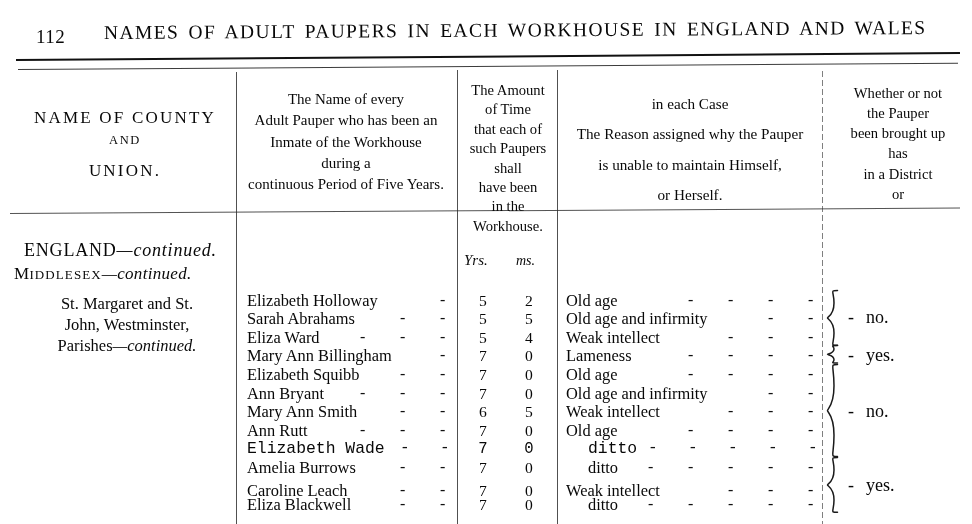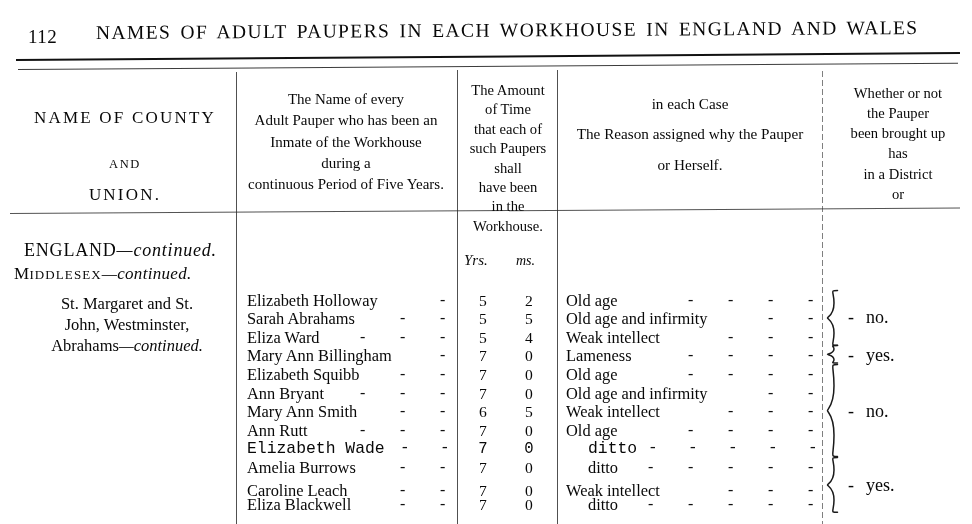--- a/index.html
+++ b/index.html
@@ -22,7 +22,7 @@
   .running-head {
     position: absolute;
     top: 22px;
-    left: 0;
+    left: 8px;
     width: 933px;
     height: 28px;
   }

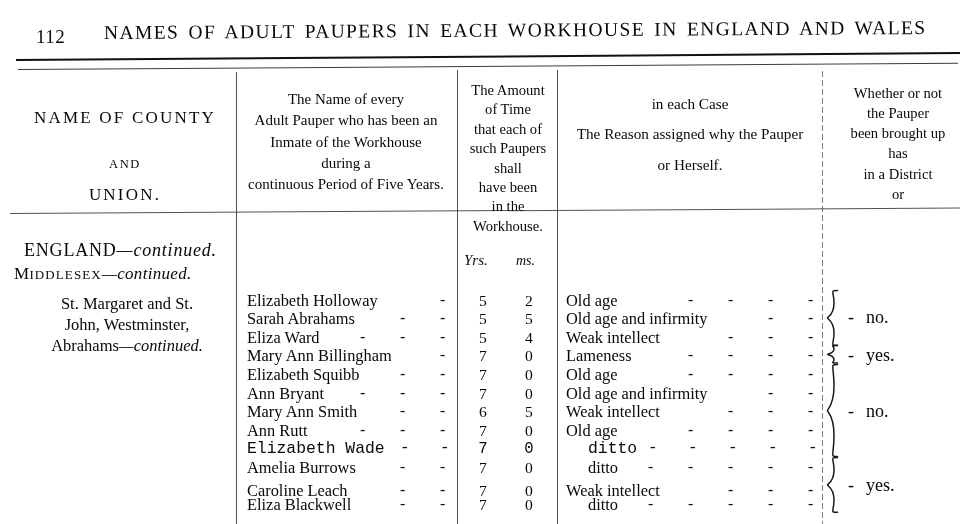--- a/index.html
+++ b/index.html
@@ -104,7 +104,7 @@
     font-size: 17px; letter-spacing: 2.2px;
   }
   #ch-county .caps-line { display: block; white-space: nowrap; }
-  #ch-county .and { font-size: 12.5px; letter-spacing: 1.6px; margin-top: 26px; display:block; }
+  #ch-county .and { font-size: 12.5px; letter-spacing: 1.6px; margin-top: 2px; display:block; }
   #ch-county .union { margin-top: 9px; display: block; }
 
   #ch-name { left: 240px; top: 89px; width: 212px; font-size: 15px; }

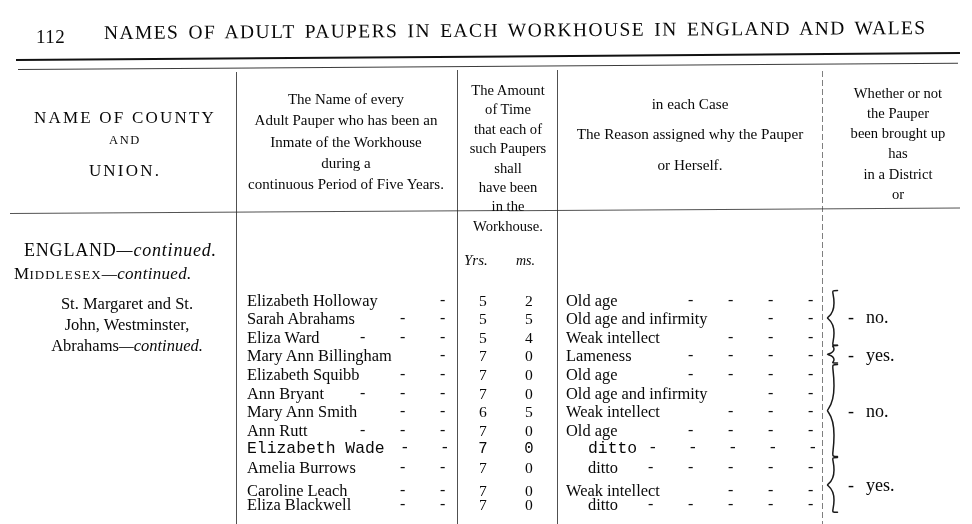--- a/index.html
+++ b/index.html
@@ -229,6 +229,7 @@
 <div class="colhead" id="ch-reason">
   <div>in each Case</div>
   <div>The Reason assigned why the Pauper</div>
+  <div>is unable to maintain Himself,</div>
   <div>or Herself.</div>
 </div>
 

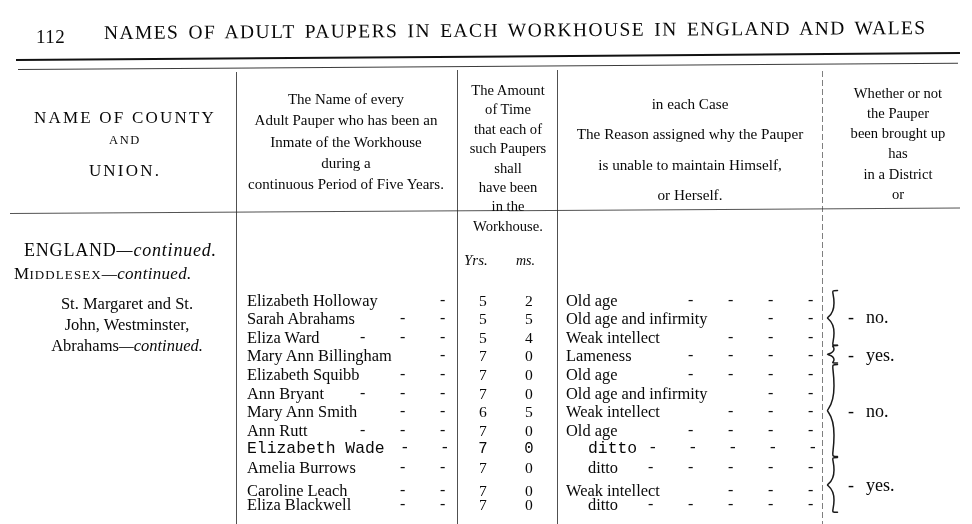--- a/index.html
+++ b/index.html
@@ -253,7 +253,7 @@
 <div id="union-name">
   <div>St. Margaret and St.</div>
   <div>John, Westminster,</div>
-  <div><span>Abrahams</span><span class="ital">—continued.</span></div>
+  <div><span>Parishes</span><span class="ital">—continued.</span></div>
 </div>
 
 <div id="ym-head">

